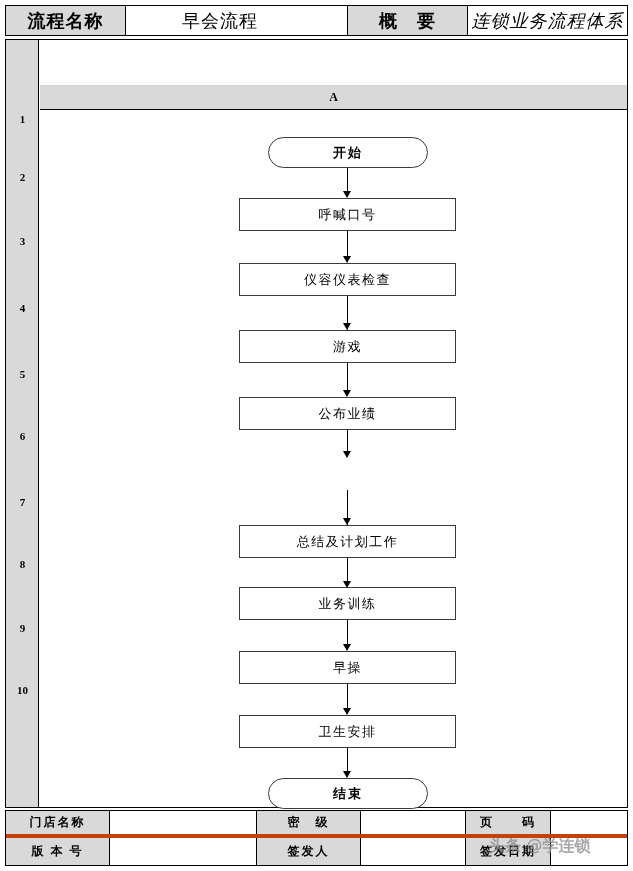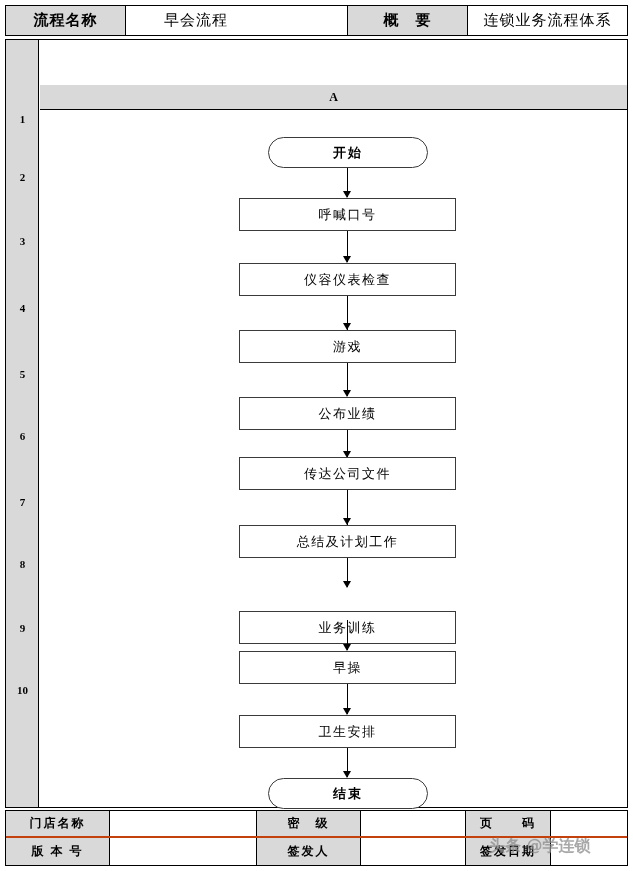--- a/index.html
+++ b/index.html
@@ -36,7 +36,7 @@
     align-items: center;
     justify-content: center;
     box-sizing: border-box;
-    font-size: 15px;
+    font-size: 18px;
     letter-spacing: 1px;
     overflow: hidden;
     white-space: nowrap;

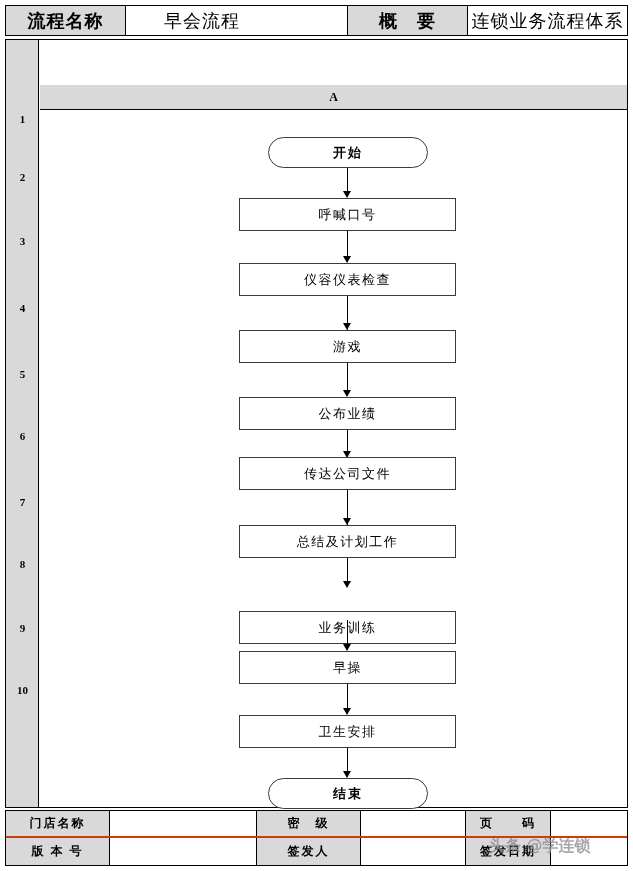--- a/index.html
+++ b/index.html
@@ -54,7 +54,7 @@
   }
   .th-last { border-right: none; }
   .th-w1 { width: 120px; }
-  .th-w2 { width: 222px; justify-content: flex-start; padding-left: 38px; }
+  .th-w2 { width: 222px; justify-content: flex-start; padding-left: 56px; }
   .th-w3 { width: 120px; }
   .th-w4 { width: 159px; }
 

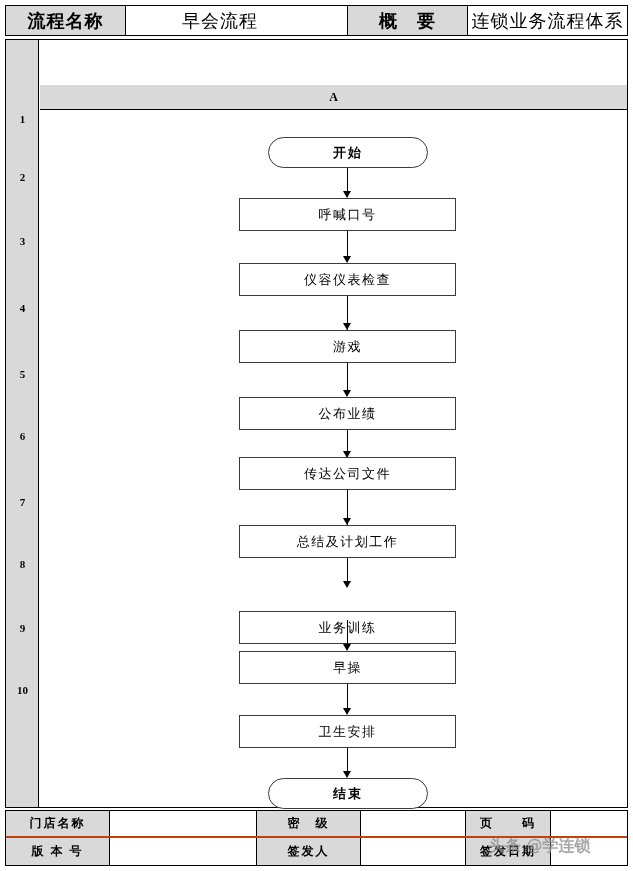--- a/index.html
+++ b/index.html
@@ -52,7 +52,7 @@
     border-right: 1px solid #000000;
     font-weight: normal;
   }
-  .th-last { border-right: none; }
+  .th-last { border-right: none; font-style: italic; }
   .th-w1 { width: 120px; }
   .th-w2 { width: 222px; justify-content: flex-start; padding-left: 56px; }
   .th-w3 { width: 120px; }

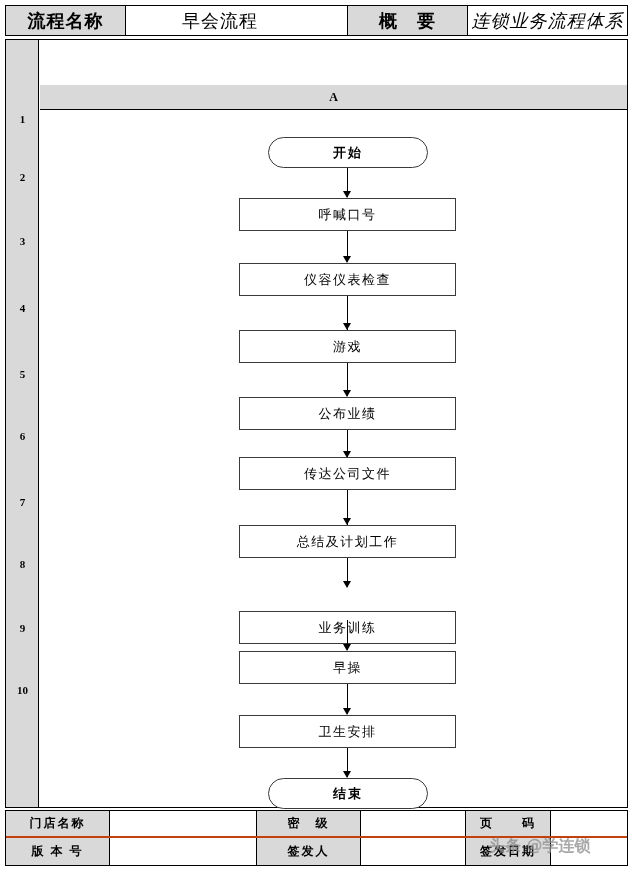--- a/index.html
+++ b/index.html
@@ -276,7 +276,6 @@
       <div class="connector" style="top:319px; height:27px"></div>
       <div class="arrow-head" style="top:340px"></div>
 
-      <div class="node" style="top:346px">传达公司文件</div>
       <div class="connector" style="top:379px; height:35px"></div>
       <div class="arrow-head" style="top:407px"></div>
 

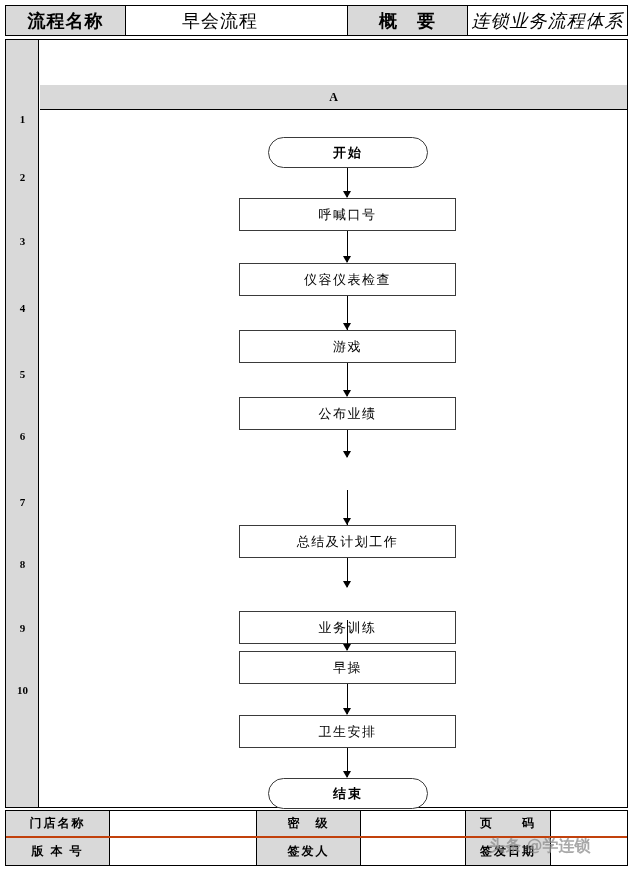--- a/index.html
+++ b/index.html
@@ -283,7 +283,7 @@
       <div class="connector" style="top:447px; height:29px"></div>
       <div class="arrow-head" style="top:470px"></div>
 
-      <div class="node" style="top:500px">业务训练</div>
+      <div class="node" style="top:476px">业务训练</div>
       <div class="connector" style="top:509px; height:30px"></div>
       <div class="arrow-head" style="top:533px"></div>
 

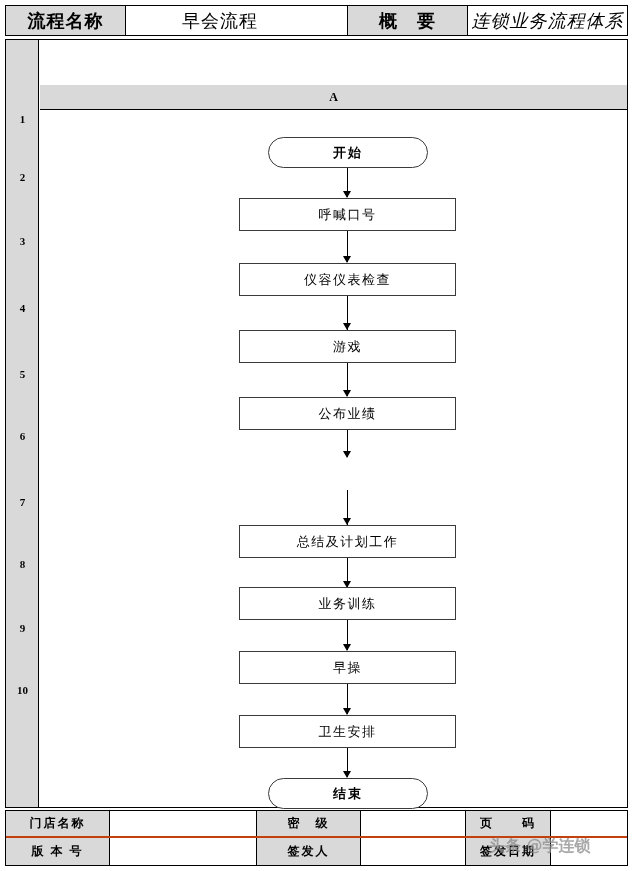--- a/index.html
+++ b/index.html
@@ -185,7 +185,7 @@
     height: 27px;
     box-sizing: border-box;
   }
-  .f-row.first { border-bottom: 2px solid #c2410c; }
+  .f-row.first { border-bottom: 4px solid #c2410c; }
   .f-cell {
     display: flex;
     align-items: center;

